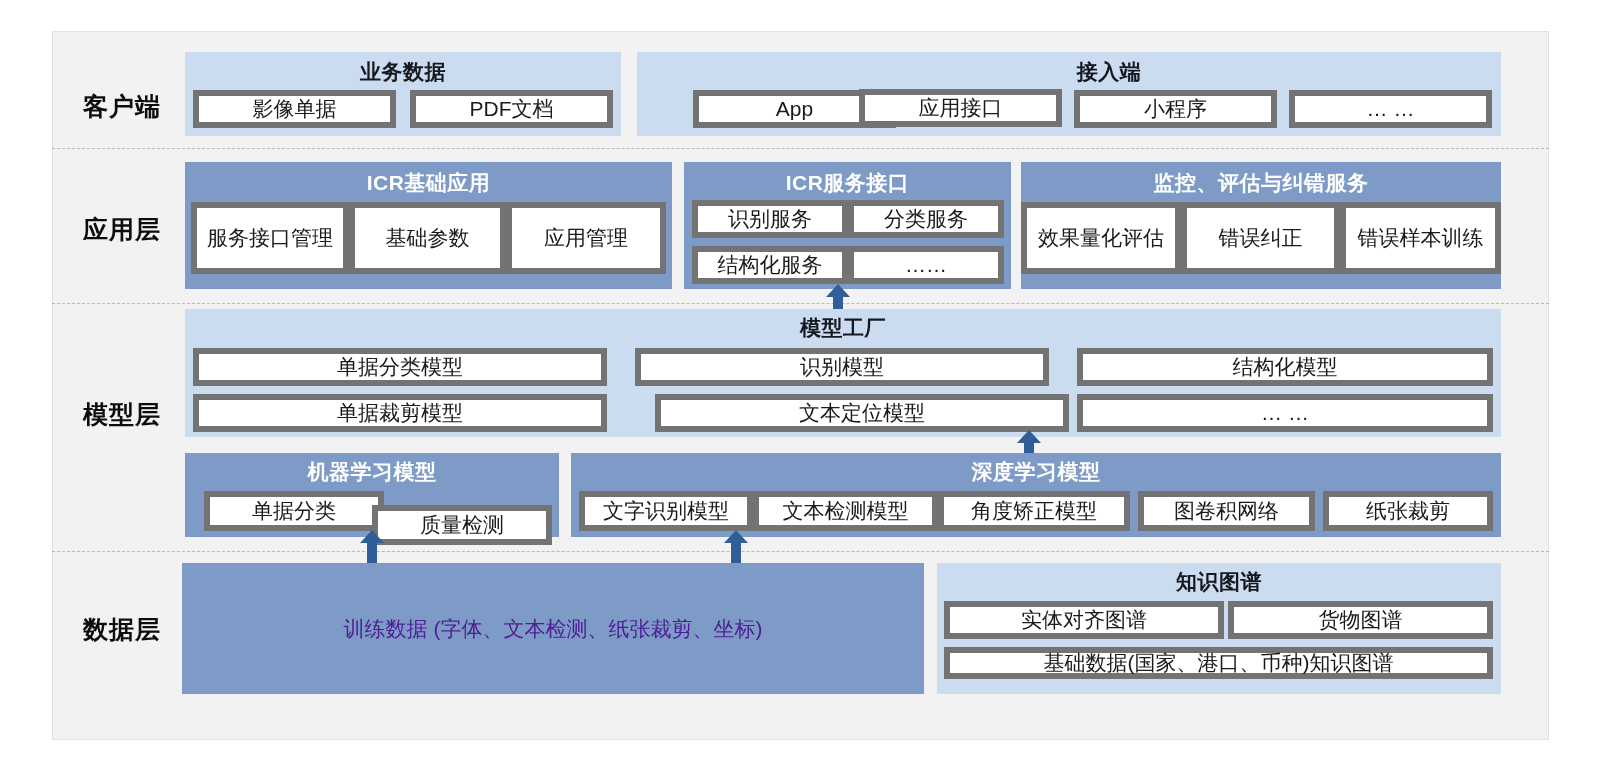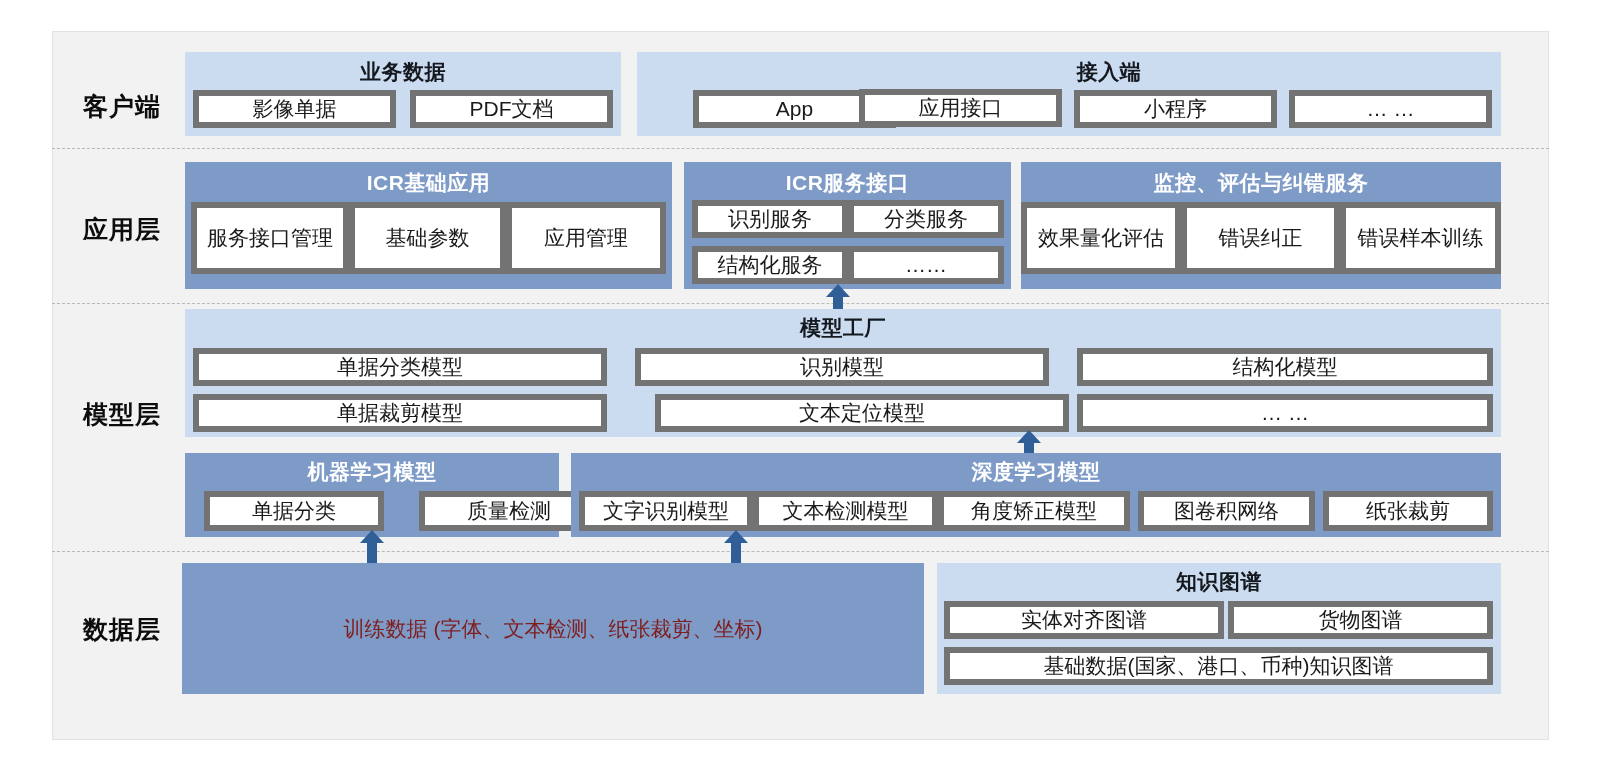--- a/index.html
+++ b/index.html
@@ -185,7 +185,7 @@
     <div class="grp-title on-mid" style="position:absolute; left:0; top:7px; width:100%;">机器学习模型</div>
   </div>
   <div class="cell" style="left:204px; top:491px; width:180px; height:40px;">单据分类</div>
-  <div class="cell" style="left:372px; top:491px; width:180px; height:40px;margin-left:47px;">质量检测</div>
+  <div class="cell" style="left:372px; top:505px; width:180px; height:40px;">质量检测</div>
 
   <div class="grp grp-mid" style="left:571px; top:453px; width:930px; height:84px;">
     <div class="grp-title on-mid" style="position:absolute; left:0; top:7px; width:100%;">深度学习模型</div>

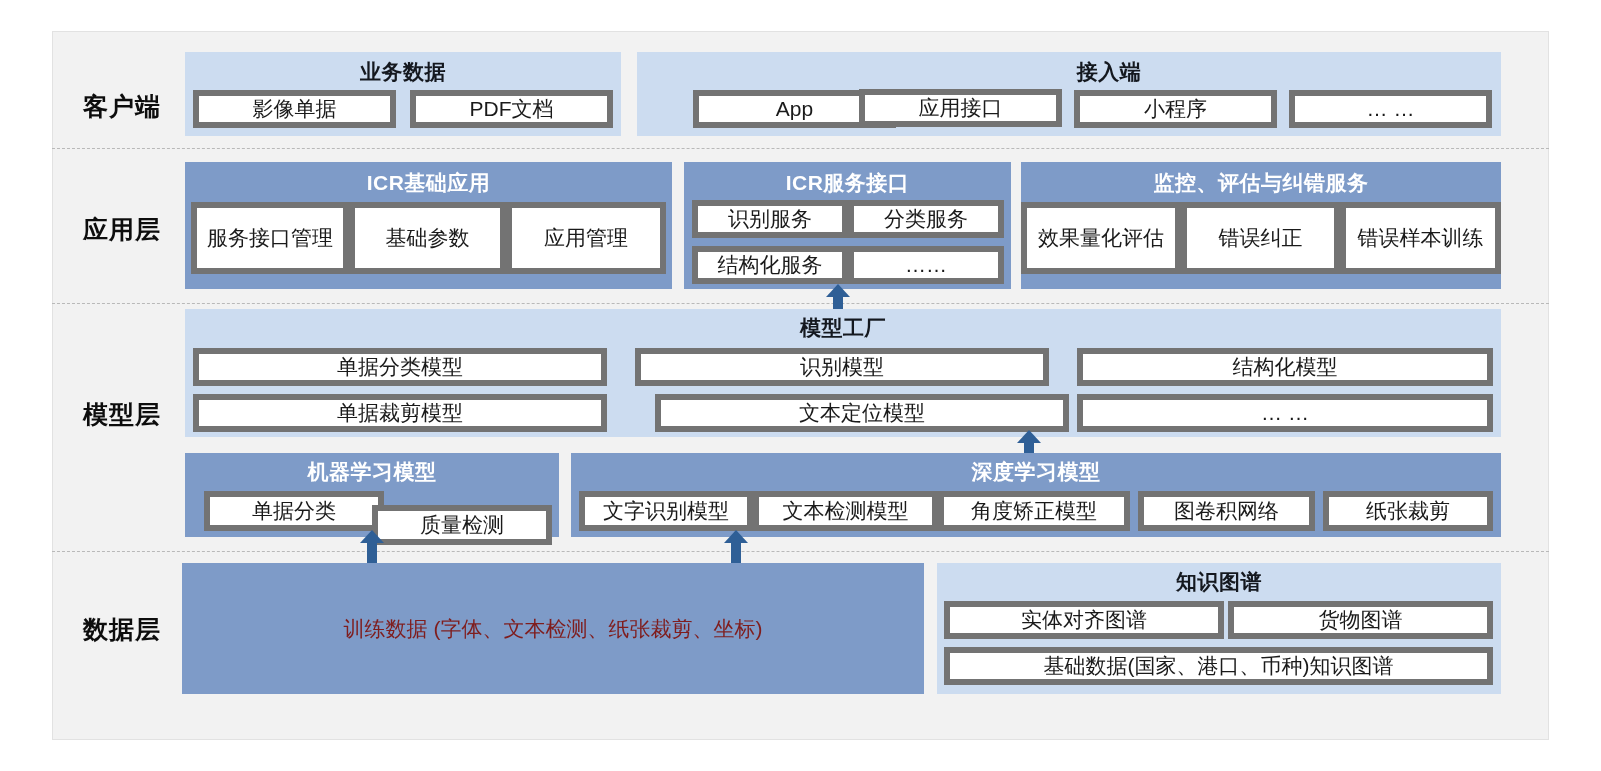--- a/index.html
+++ b/index.html
@@ -85,7 +85,7 @@
     display: flex;
     align-items: center;
     justify-content: center;
-    color: #7f1d1d;
+    color: #4c1d95;
     font-size: 21px;
     text-align: left;
   }

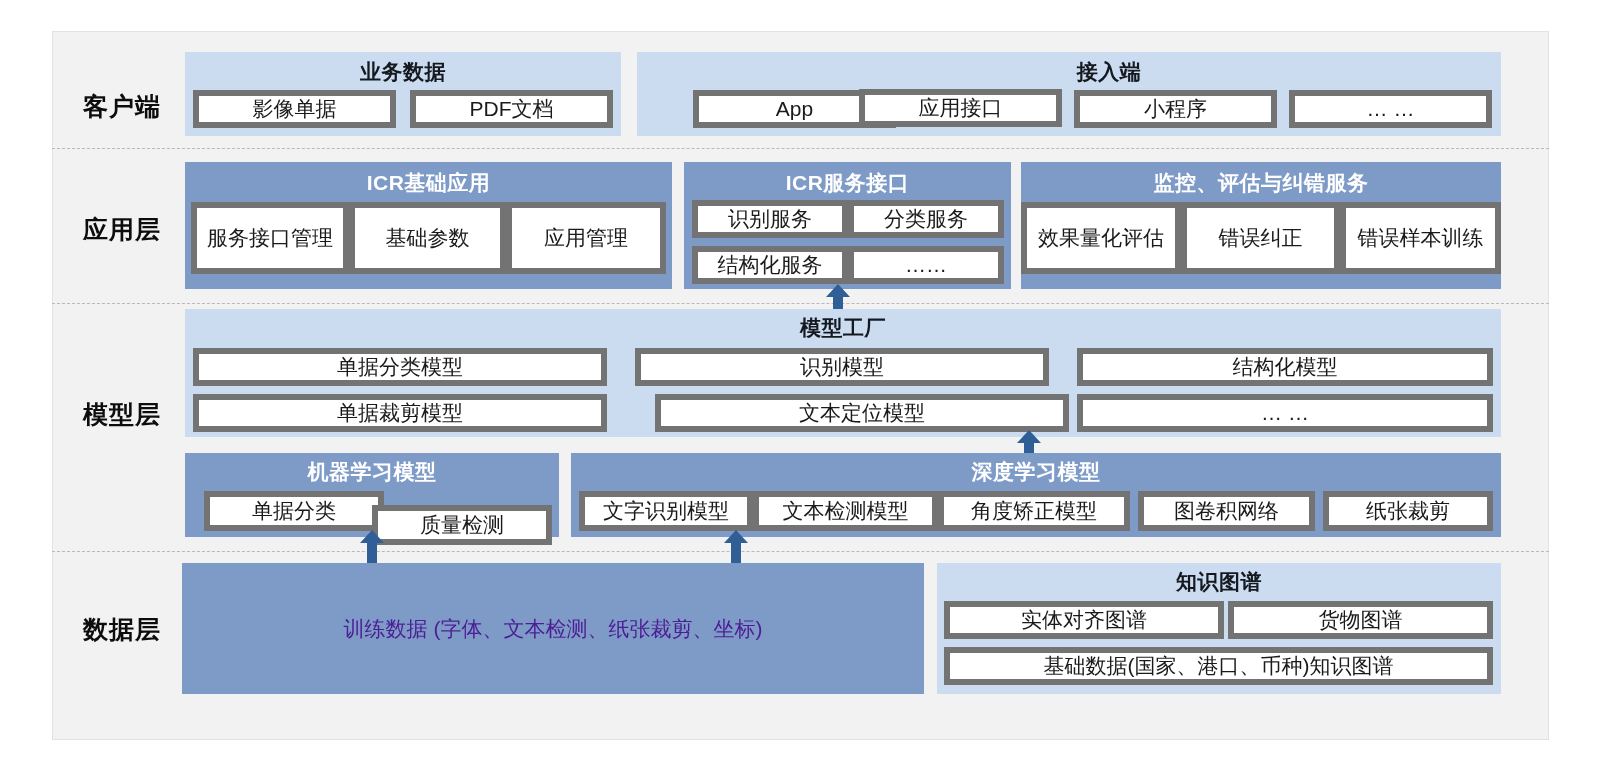--- a/index.html
+++ b/index.html
@@ -208,7 +208,7 @@
   </div>
   <div class="cell" style="left:944px; top:601px; width:280px; height:38px;">实体对齐图谱</div>
   <div class="cell" style="left:1228px; top:601px; width:265px; height:38px;">货物图谱</div>
-  <div class="cell" style="left:944px; top:647px; width:549px; height:38px;">基础数据(国家、港口、币种)知识图谱</div>
+  <div class="cell" style="left:944px; top:647px; width:549px; height:32px;">基础数据(国家、港口、币种)知识图谱</div>
 </div>
 
 </body></html>

